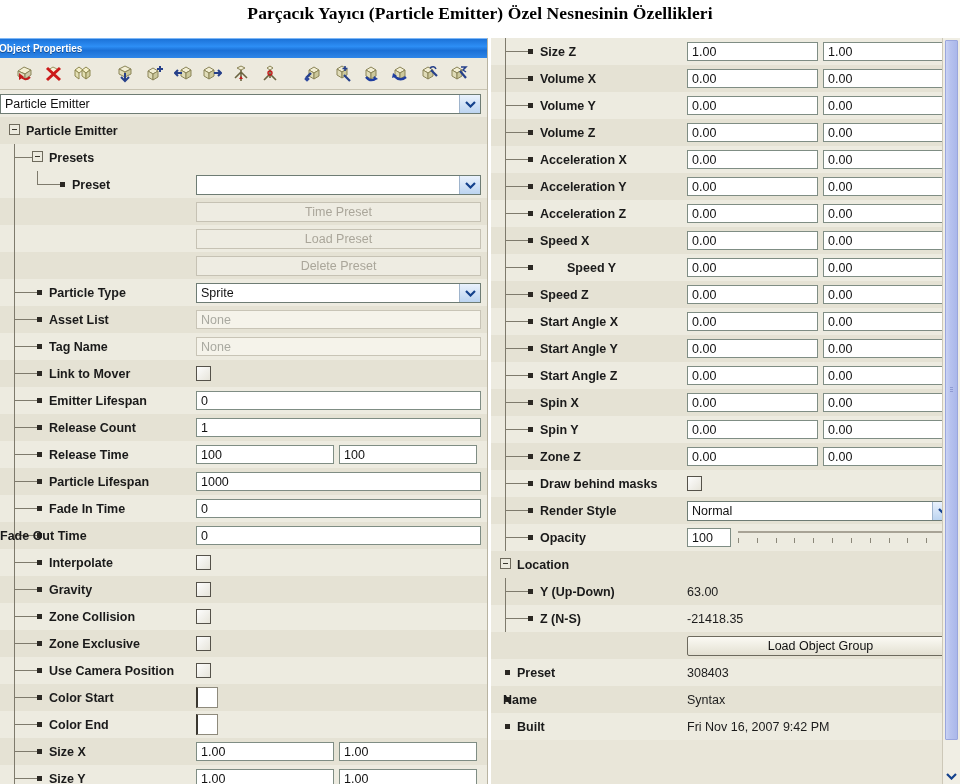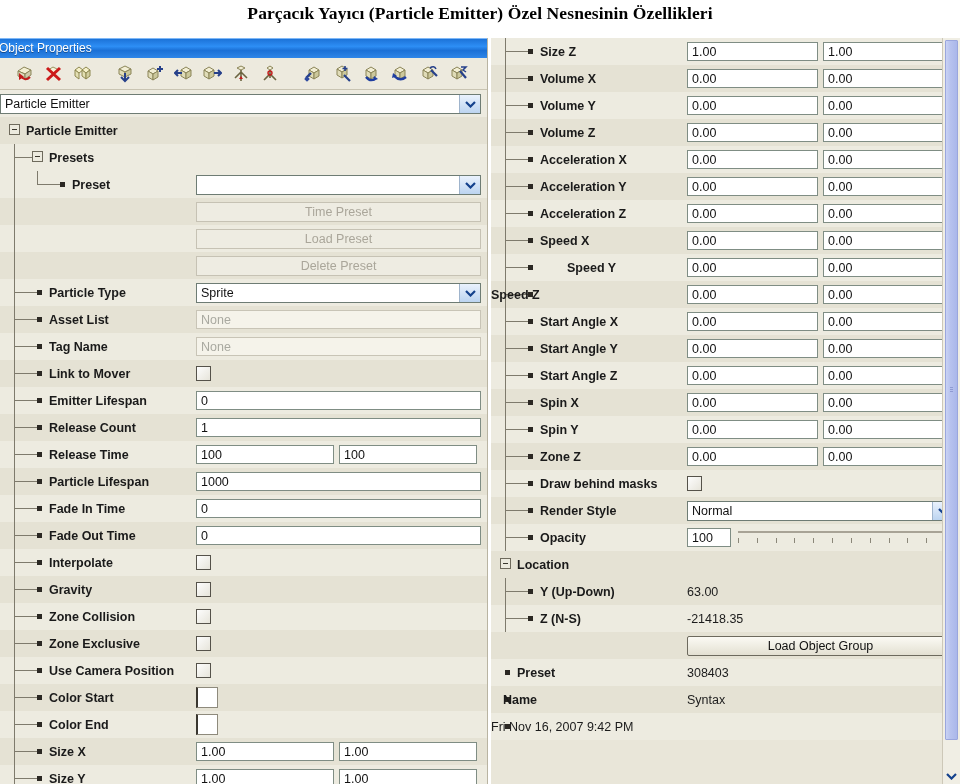--- a/index.html
+++ b/index.html
@@ -25,7 +25,7 @@
   .titlebar{
     height:20px;
     background:linear-gradient(to bottom,#1a6fd4 0%,#2d8ef5 42%,#1b70d6 62%,#2f86e8 100%);
-    color:#fff;font-weight:normal;font-size:12px;
+    color:#fff;font-weight:bold;font-size:10px;
     display:flex;align-items:center;
     padding-left:4px;
     text-shadow:0 1px 0 rgba(0,0,0,.35);

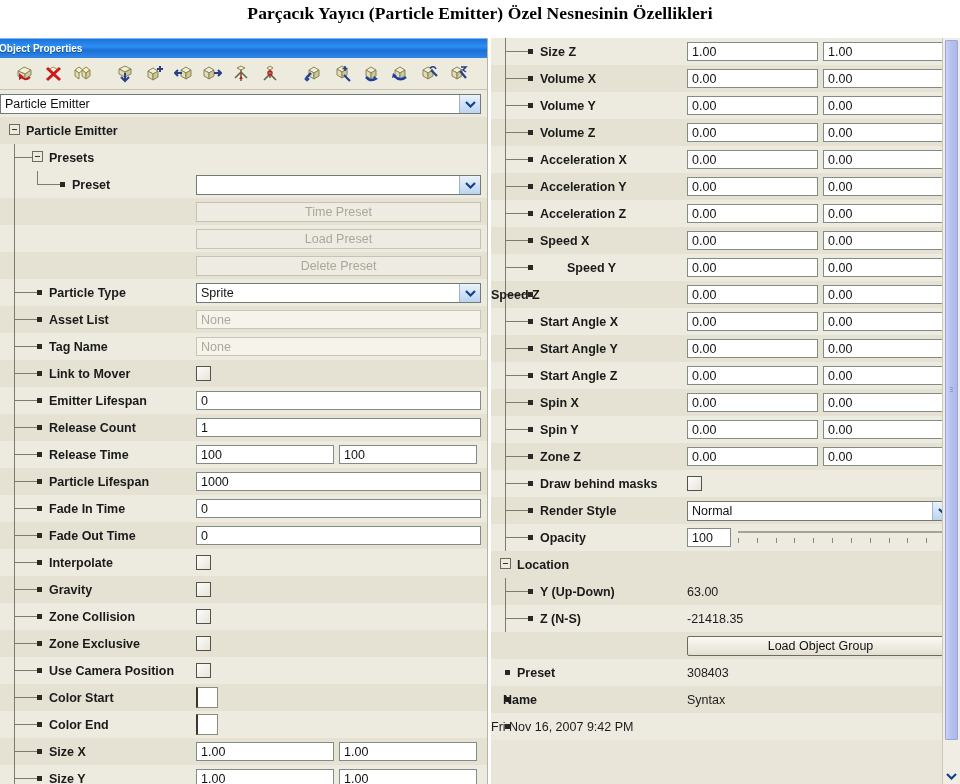--- a/index.html
+++ b/index.html
@@ -722,7 +722,7 @@
             <span class="conn" style="left:14px;top:13px;width:23px;"></span>
             <span class="sq" style="left:37px;top:11px;"></span>
             <div class="tree">
-              <span class="lbl" style="">Speed Z</span>
+              <span class="lbl" style="margin-left:49px">Speed Z</span>
             </div>
             <div class="valcol">
               <div class="txt w-half">0.00</div>

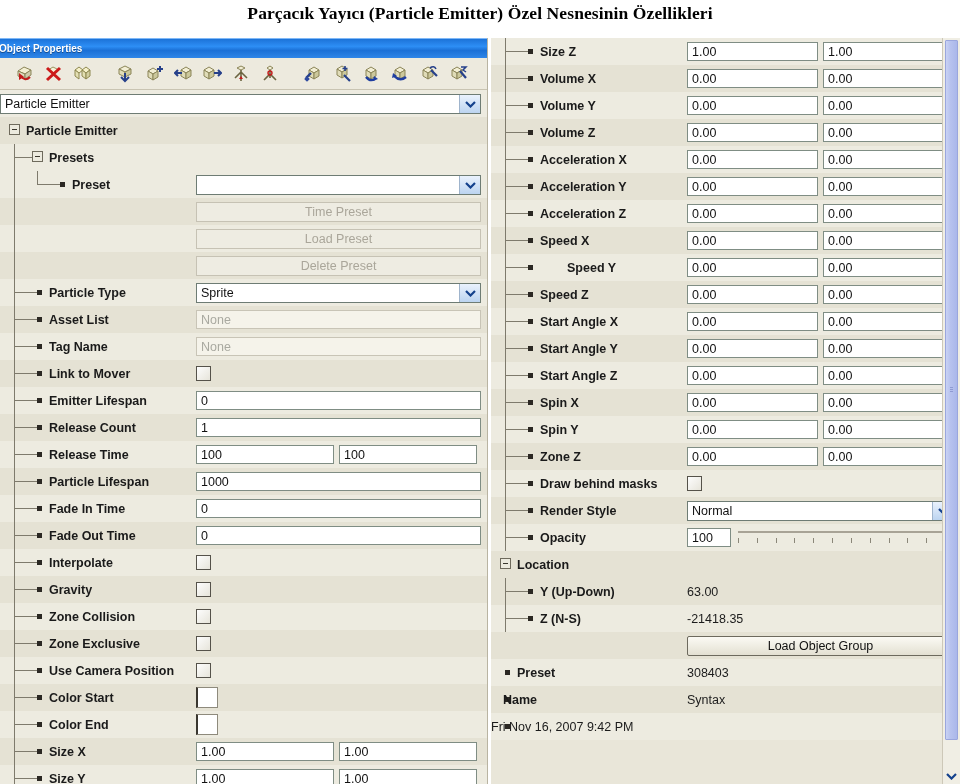--- a/index.html
+++ b/index.html
@@ -495,7 +495,7 @@
             <span class="conn" style="left:14px;top:13px;width:23px;"></span>
             <span class="sq" style="left:37px;top:11px;"></span>
             <div class="tree">
-              <span class="lbl" style="margin-left:49px">Fade Out Time</span>
+              <span class="lbl" style="">Fade Out Time</span>
             </div>
             <div class="valcol">
               <div class="txt w-full">0</div>

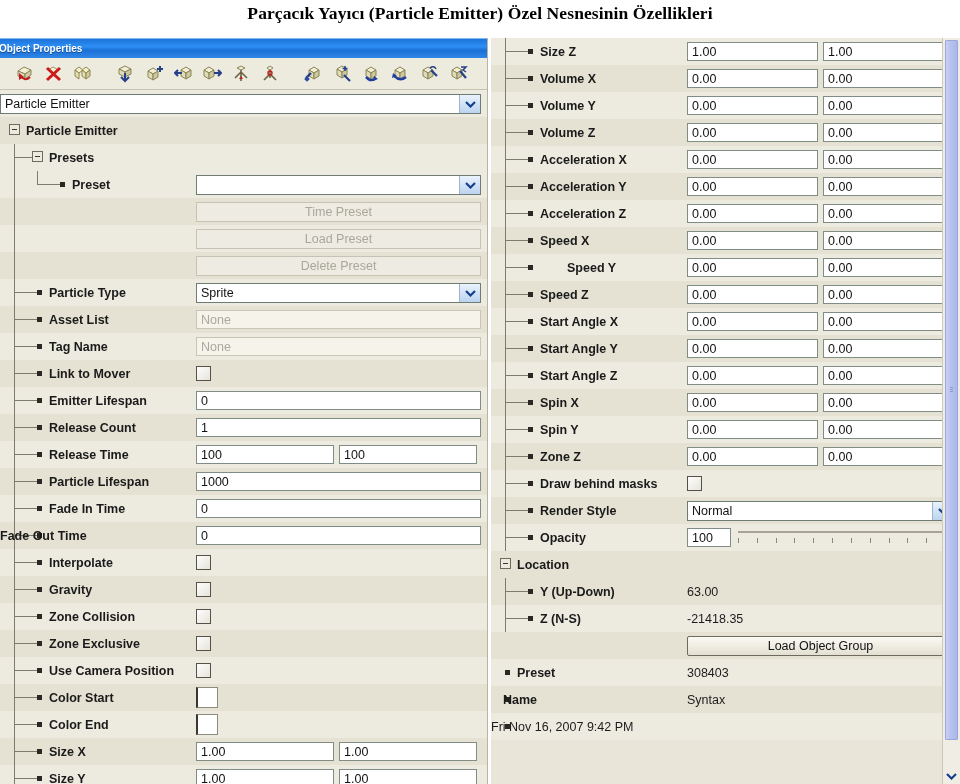--- a/index.html
+++ b/index.html
@@ -914,6 +914,9 @@
           </div>
           <div class="row even">
             <span class="sq" style="left:14px;top:11px;"></span>
+            <div class="tree">
+              <span class="lbl" style="margin-left:26px">Built</span>
+            </div>
             <div class="valcol">
               <span class="statval">Fri Nov 16, 2007 9:42 PM</span>
             </div>

